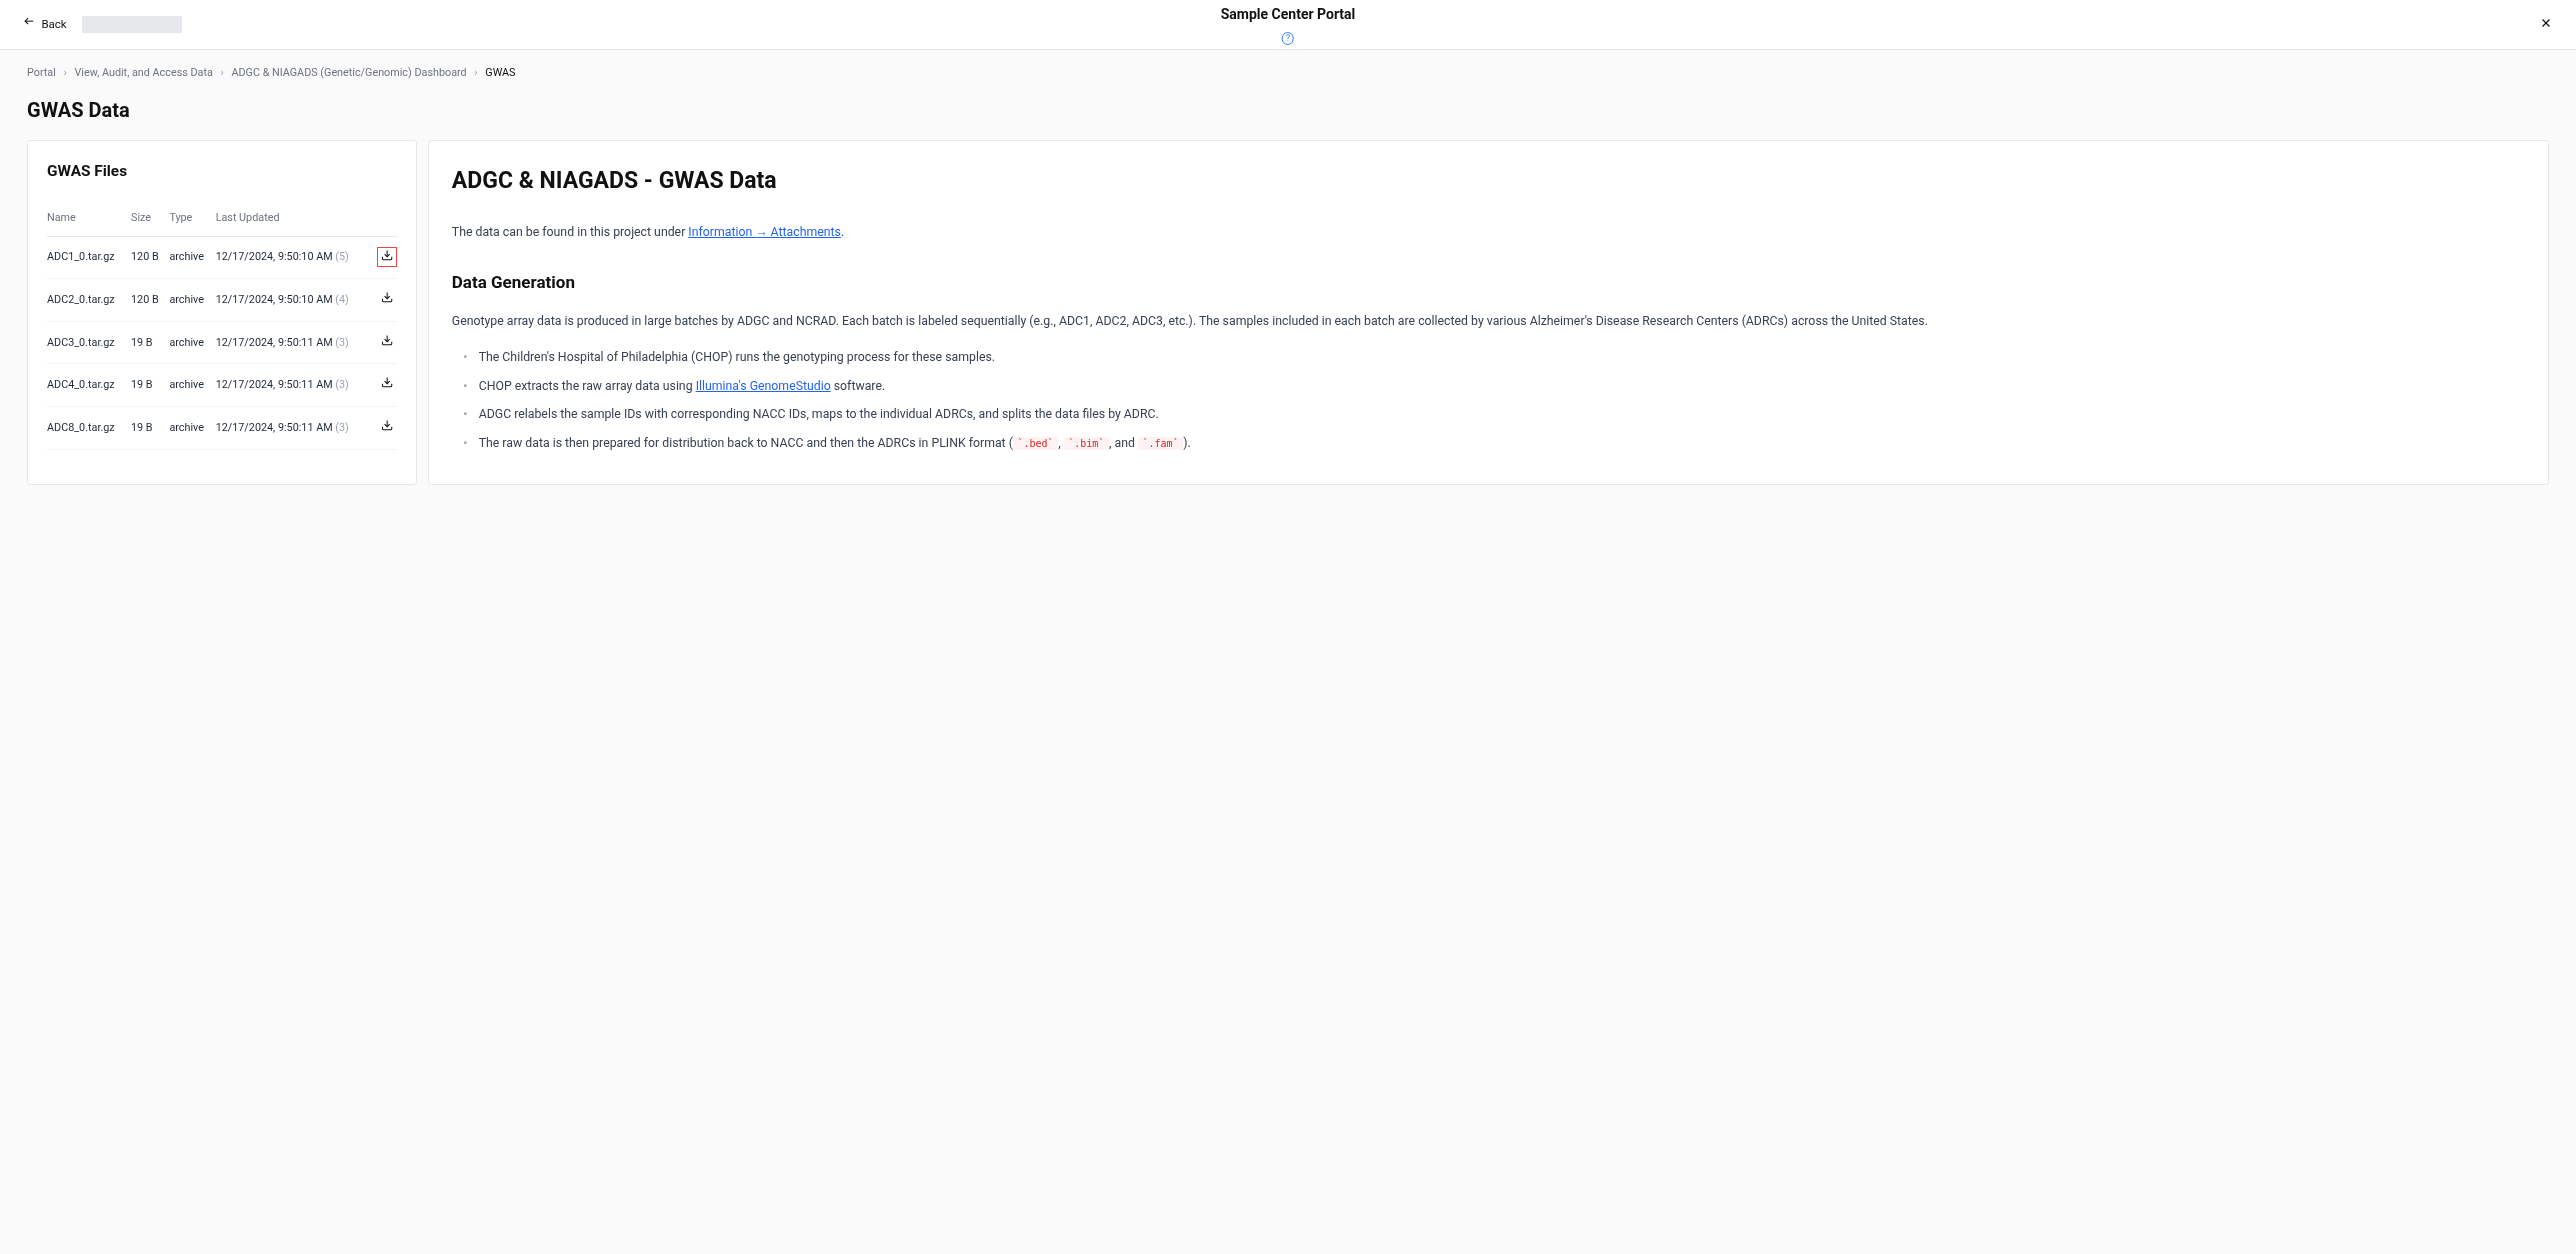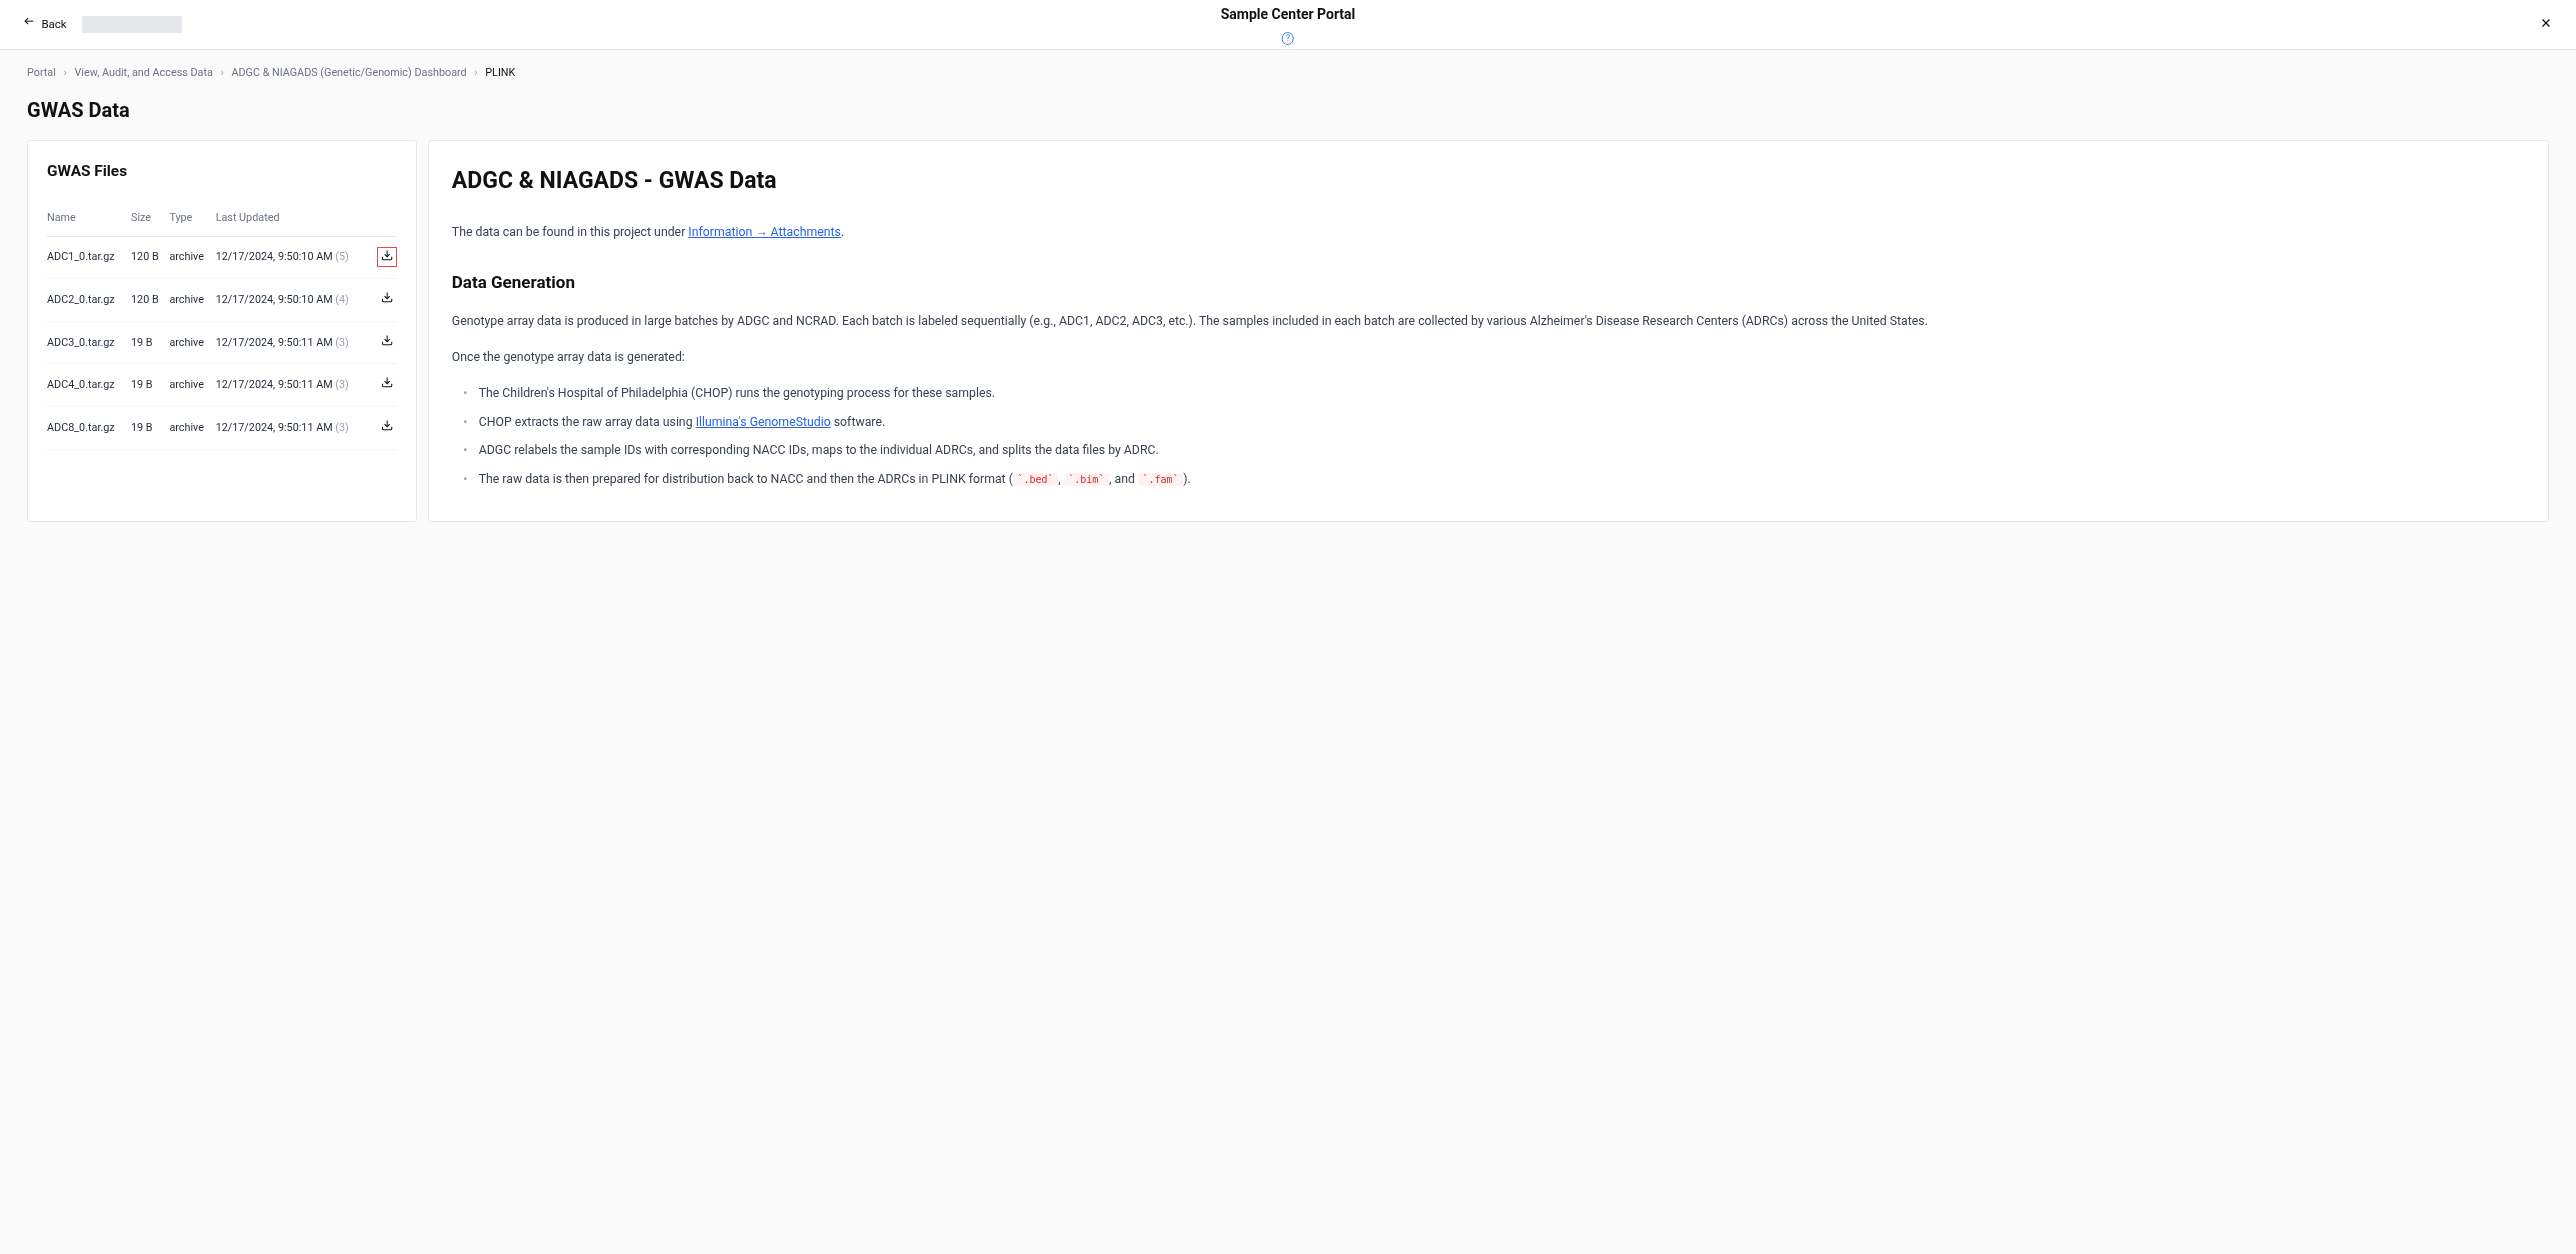--- a/index.html
+++ b/index.html
@@ -228,7 +228,7 @@
     <span class="sep">›</span>
     <a>ADGC &amp; NIAGADS (Genetic/Genomic) Dashboard</a>
     <span class="sep">›</span>
-    <span class="current">PLINK</span>
+    <span class="current">GWAS</span>
   </div>
 
   <h1 class="page-title">GWAS Data</h1>

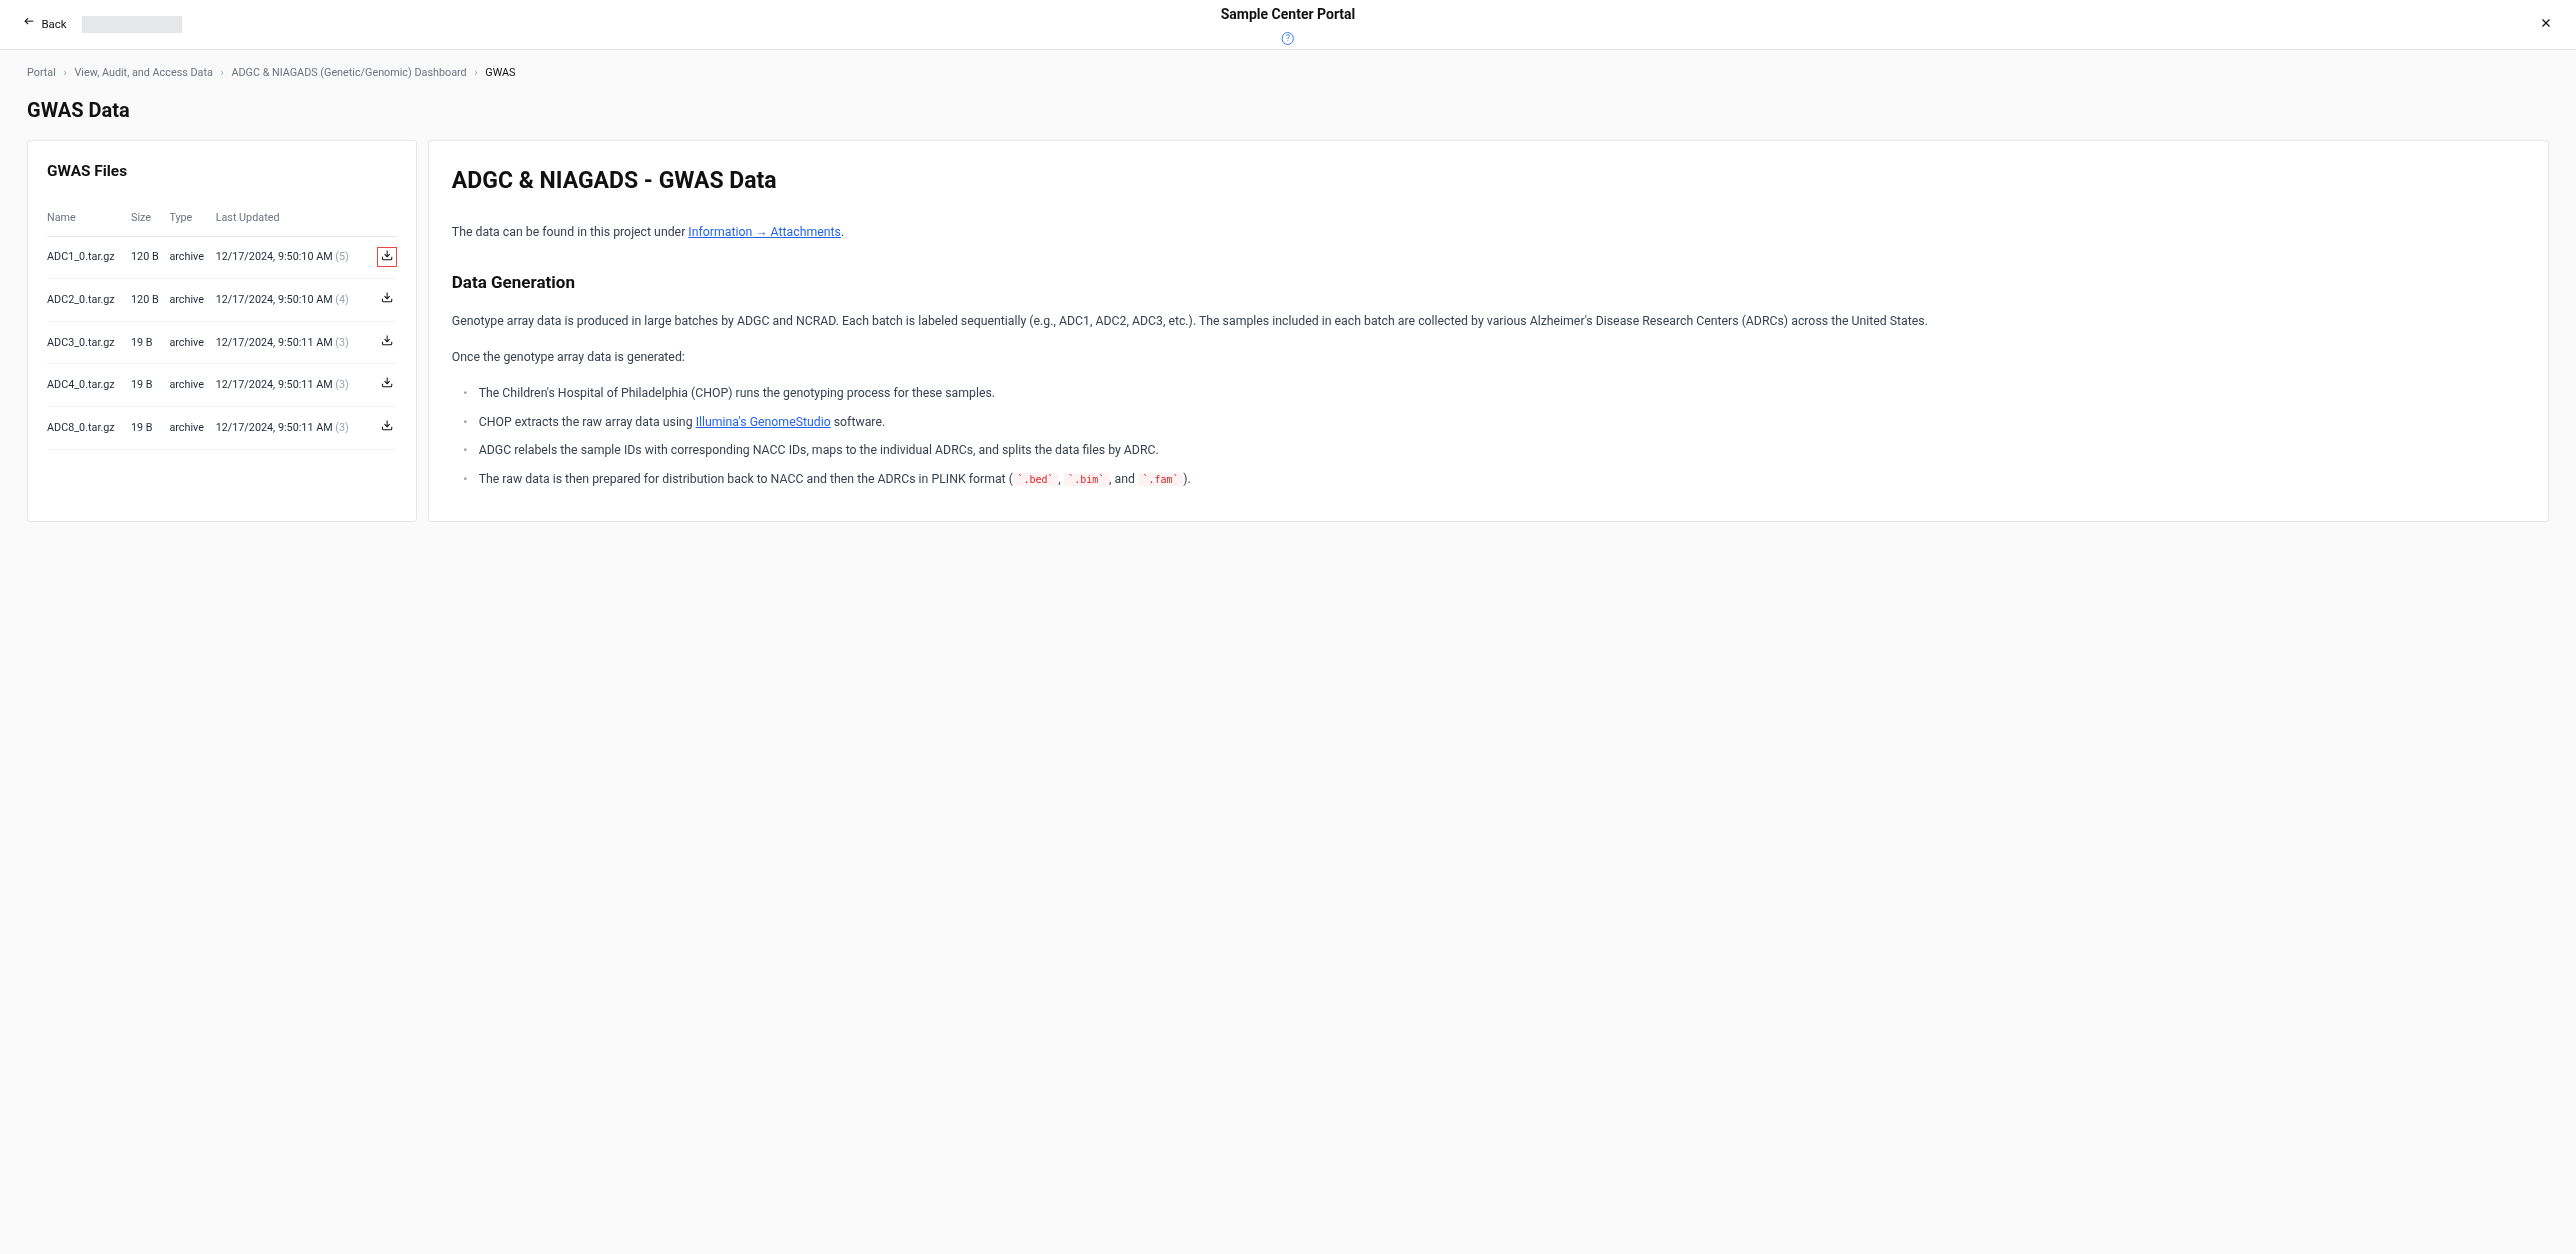--- a/index.html
+++ b/index.html
@@ -324,7 +324,6 @@
       </p>
       <h2>Data Generation</h2>
       <p>Genotype array data is produced in large batches by ADGC and NCRAD. Each batch is labeled sequentially (e.g., ADC1, ADC2, ADC3, etc.). The samples included in each batch are collected by various Alzheimer's Disease Research Centers (ADRCs) across the United States.</p>
-      <p>Once the genotype array data is generated:</p>
       <ul>
         <li>The Children's Hospital of Philadelphia (CHOP) runs the genotyping process for these samples.</li>
         <li>

